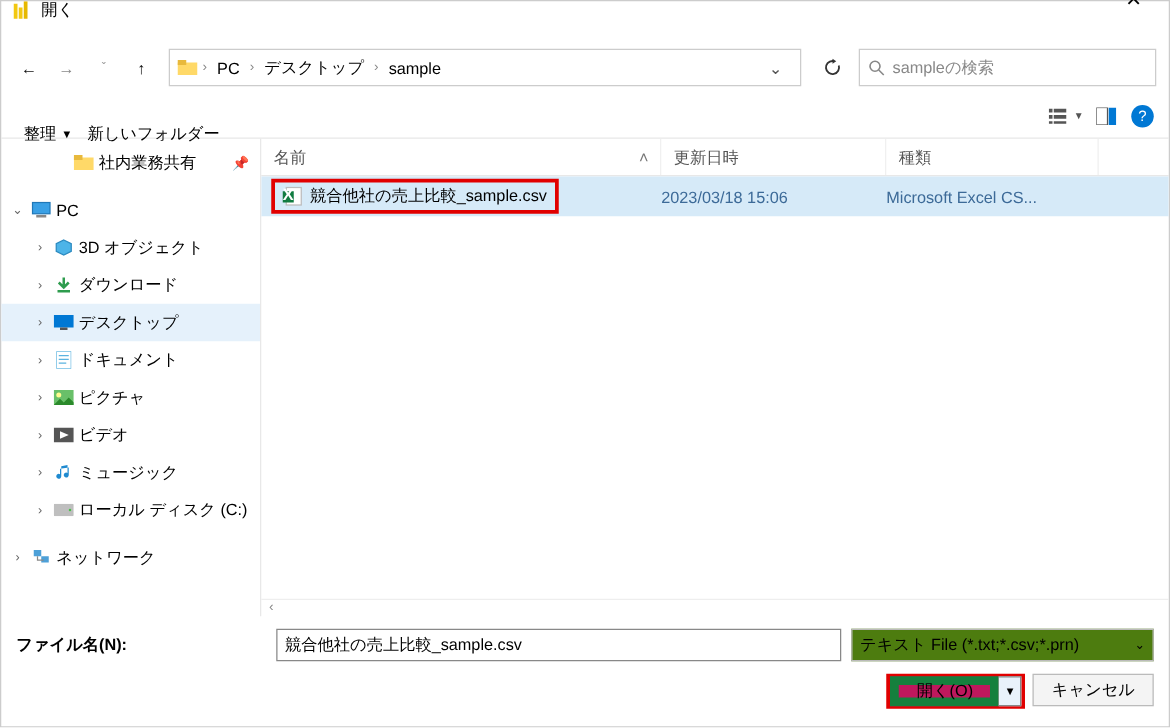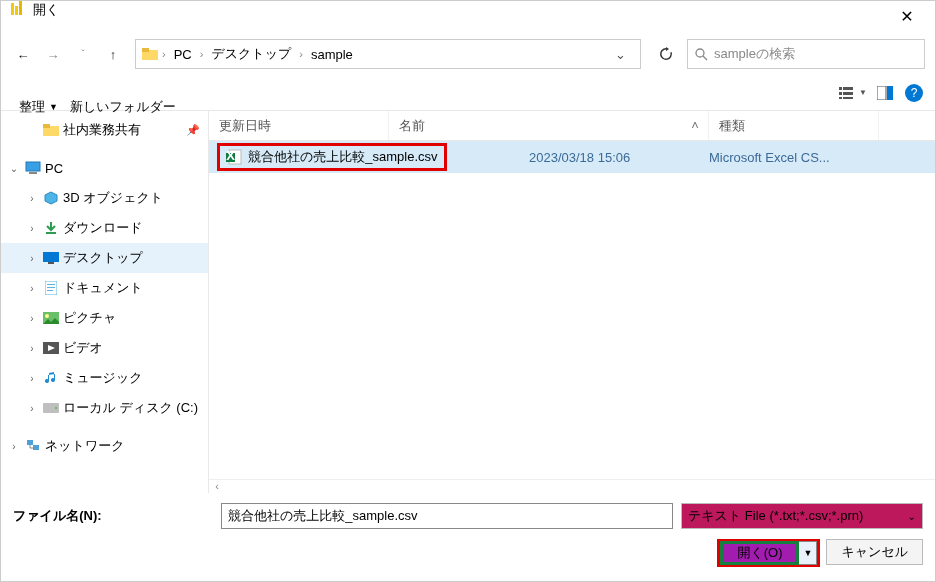--- a/index.html
+++ b/index.html
@@ -8,7 +8,7 @@
 .window { width: 100%; height: 100%; display: flex; flex-direction: column; border: 1px solid #ccc; }
 
 
-.titlebar { display: flex; align-items: flex-start; height: 32px; padding: 0 8px; }
+.titlebar { display: flex; align-items: flex-end; height: 32px; padding: 16px 8px; }
 .titlebar .app-icon { width: 16px; height: 16px; margin-right: 8px; }
 .titlebar .title { flex: 1; }
 .titlebar .close { width: 40px; text-align: center; font-size: 16px; line-height: 32px; }

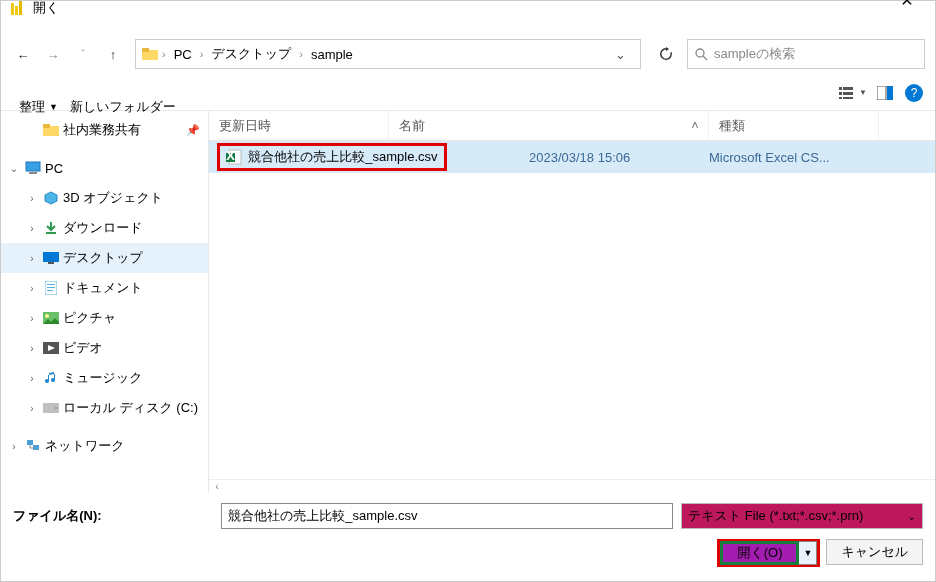--- a/index.html
+++ b/index.html
@@ -35,7 +35,7 @@
 .body { flex:1; display:flex; min-height:0; }
 .sidebar { width:208px; border-right:1px solid #e8e8e8; overflow:auto; padding-top:4px; }
 .tree-item { display:flex; align-items:center; height:30px; padding-left:6px; gap:4px; }
-.tree-item.indent1 { padding-left:24px; }
+.tree-item.indent1 { padding-left:40px; }
 .tree-item.indent2 { padding-left:24px; }
 .tree-item.selected { background:#e5f1fb; }
 .tree-item .expander { width:14px; text-align:center; color:#666; font-size:10px; }

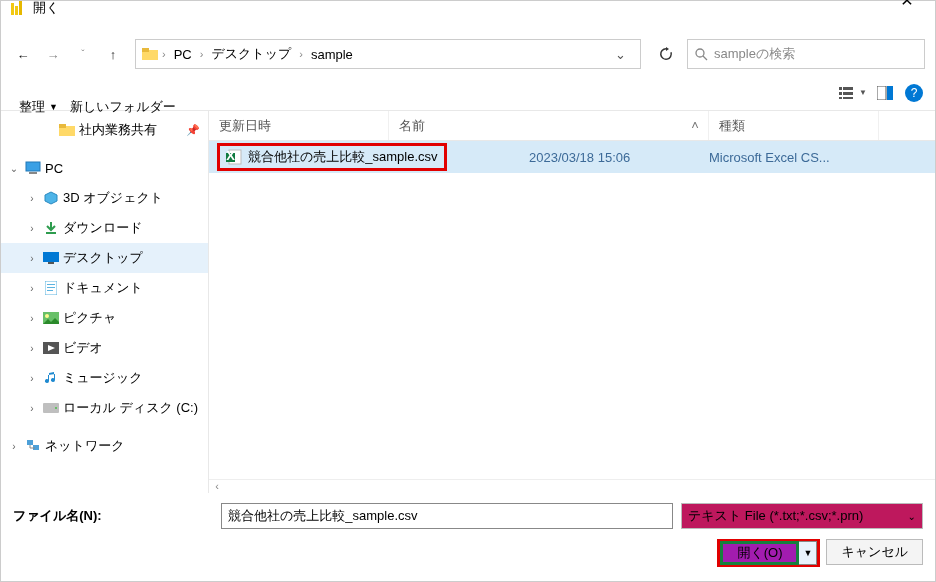--- a/index.html
+++ b/index.html
@@ -281,11 +281,11 @@
 
     <div class="main">
       <div class="columns">
-        <div class="col date">更新日時</div>
         <div class="col name">
           <span>名前</span>
           <span class="sortmark" style="margin-left:auto;margin-right:6px;">˄</span>
         </div>
+        <div class="col date">更新日時</div>
         <div class="col type">種類</div>
         <div class="col size">サイズ</div>
       </div>

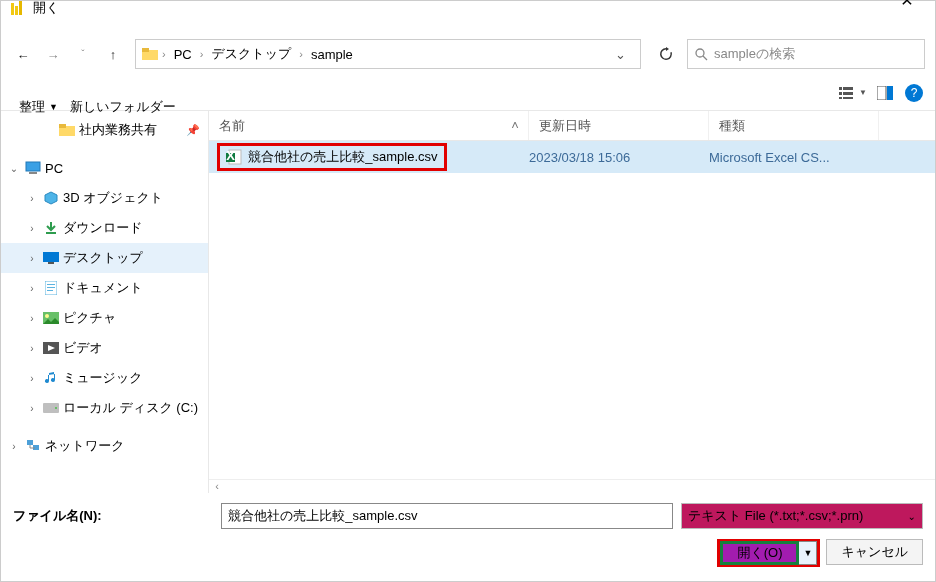--- a/index.html
+++ b/index.html
@@ -66,7 +66,7 @@
 .fnrow { display:flex; align-items:center; gap:8px; }
 .fnrow label { width:200px; text-align:left; padding-right:4px;font-weight:bold; }
 .fnrow input { flex:1; height:26px; border:1px solid #888; padding:0 6px; background:#fff; }
-.filetype { width:242px; height:26px; border:1px solid #bbb; display:flex; align-items:center; padding:0 6px; justify-content:space-between; background:#be185d; }
+.filetype { width:242px; height:26px; border:1px solid #bbb; display:flex; align-items:center; padding:0 6px; justify-content:space-between; background:#4d7c0f; }
 .buttons { display:flex; justify-content:flex-end; gap:6px; padding-right:0; }
 .btnmain { height:28px; display:flex; align-items:center; }
 .openwrap { border:3px solid #e10000; display:flex; }

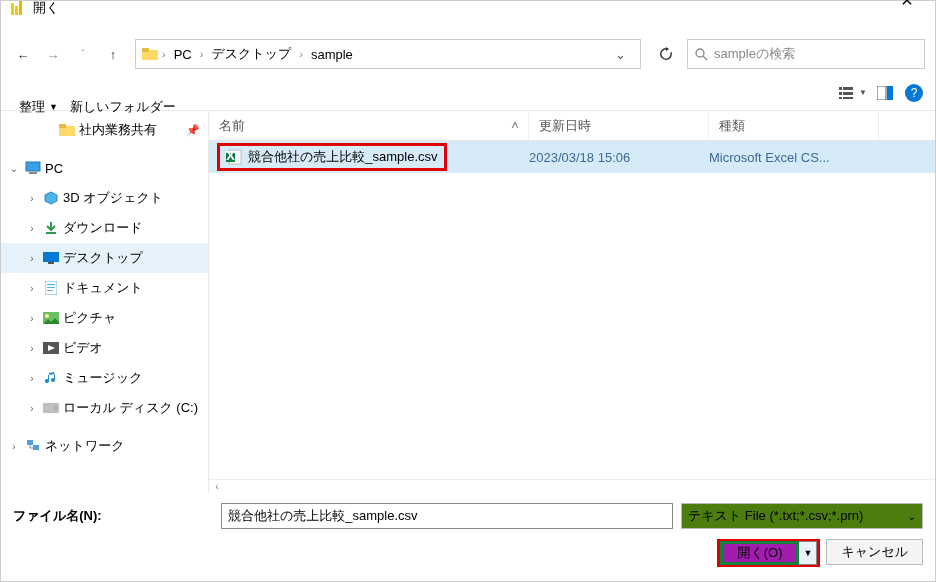--- a/index.html
+++ b/index.html
@@ -70,7 +70,7 @@
 .buttons { display:flex; justify-content:flex-end; gap:6px; padding-right:0; }
 .btnmain { height:28px; display:flex; align-items:center; }
 .openwrap { border:3px solid #e10000; display:flex; }
-.open { border:3px solid #15803d; height:24px; padding:0 14px; background:#a21caf; display:flex; align-items:center;text-align:center; }
+.open { border:7px solid #15803d; height:24px; padding:0 14px; background:#be185d; display:flex; align-items:center;text-align:center; }
 .open-dd { border:1px solid #888; border-left:0; height:24px; width:18px; background:#e9f2fb; display:flex; align-items:center; justify-content:center; font-size:9px; }
 .cancel { border:1px solid #bbb; height:26px; padding:0 14px; background:#f4f4f4; display:flex; align-items:center; }
 

